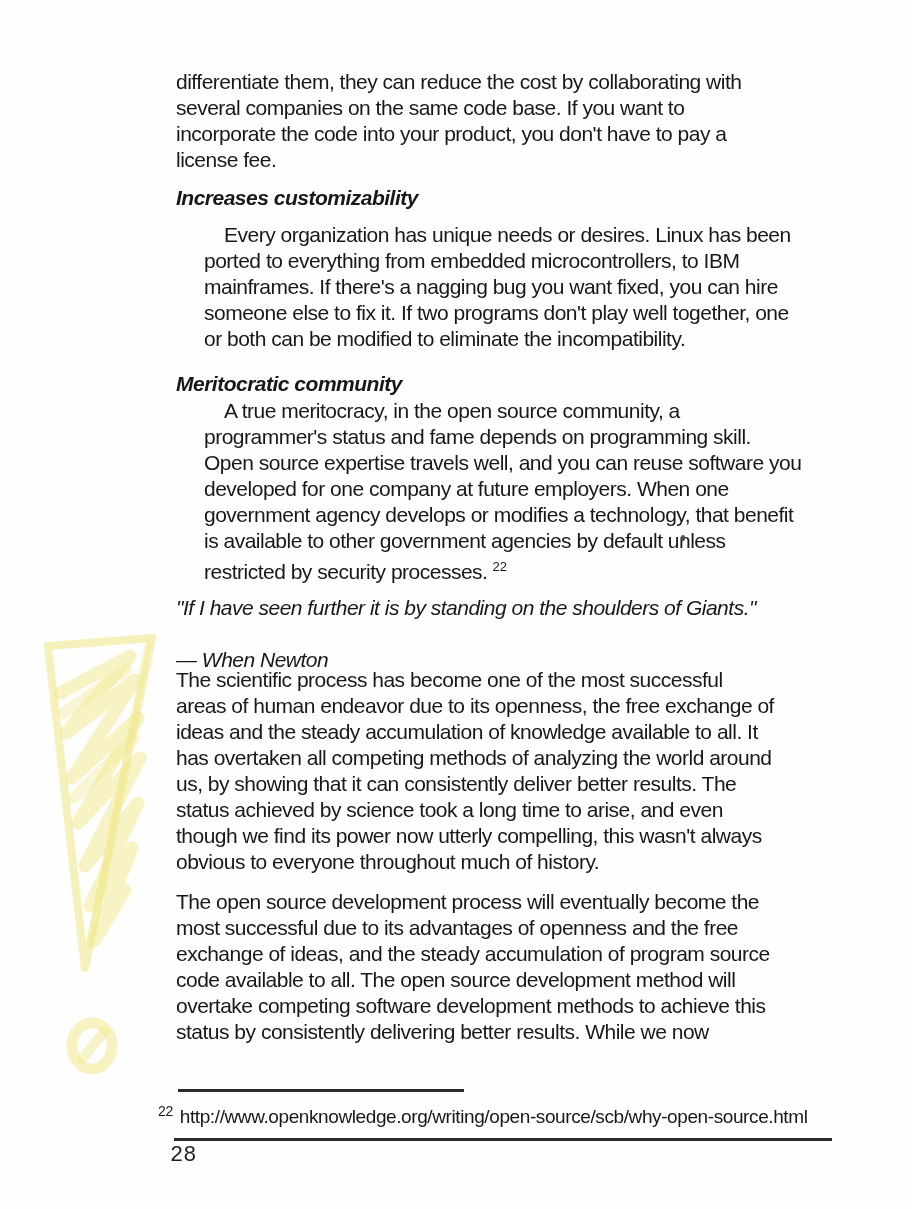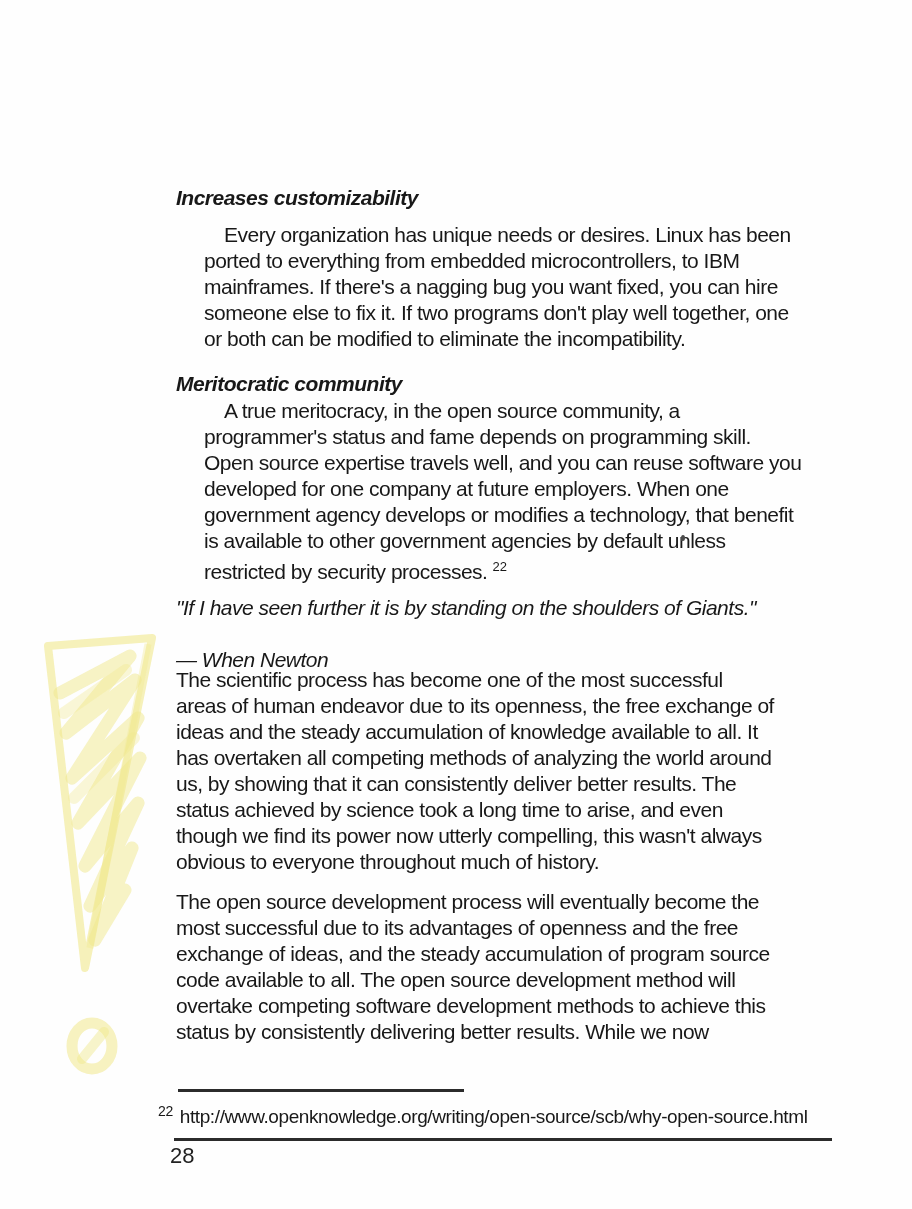--- a/index.html
+++ b/index.html
@@ -53,6 +53,10 @@
     <path d="M52 441 L74 414" stroke="currentColor" stroke-width="10" stroke-linecap="round" opacity="0.45"></path>
   </svg>
 
+  <p class="txt" style="top:48px">differentiate them, they can reduce the cost by collaborating with
+several companies on the same code base. If you want to
+incorporate the code into your product, you don't have to pay a
+license fee.</p>
 
   <h3 class="txt heading" style="top:164px">Increases customizability</h3>
   <p class="txt indent" style="top:201px">Every organization has unique needs or desires. Linux has been

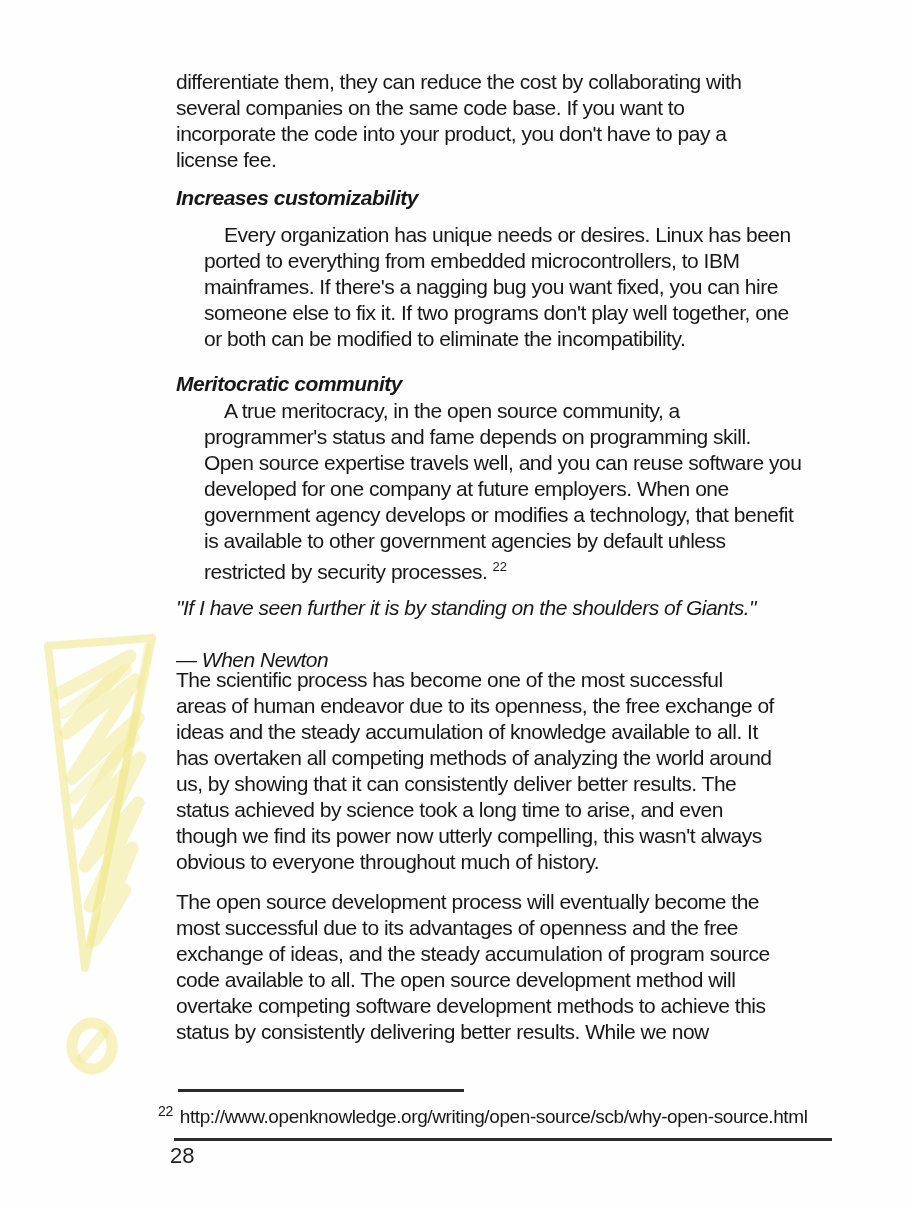--- a/index.html
+++ b/index.html
@@ -28,7 +28,7 @@
   #footnote sup{font-size:14px;margin-right:7px;}
   #page-number{
     position:absolute;left:170px;top:1143px;
-    font-family:Liberation Sans, sans-serif;font-size:22px;color:#222;
+    font-family:Liberation Mono, monospace;font-size:22px;color:#222;
   }
   #highlighter{position:absolute;left:30px;top:618px;}
   #ink-speck{

